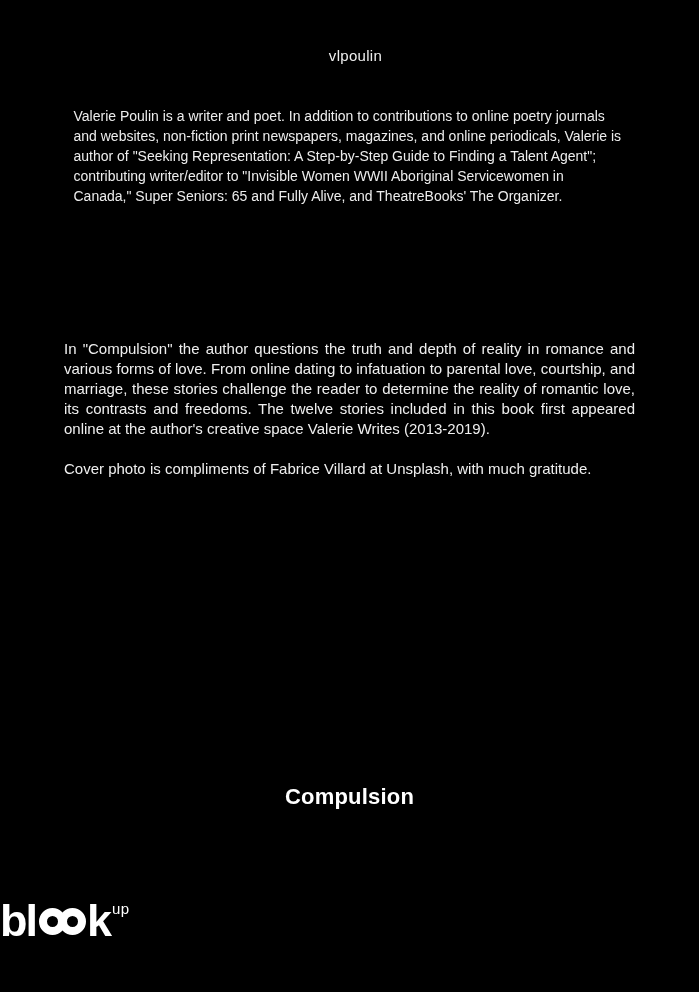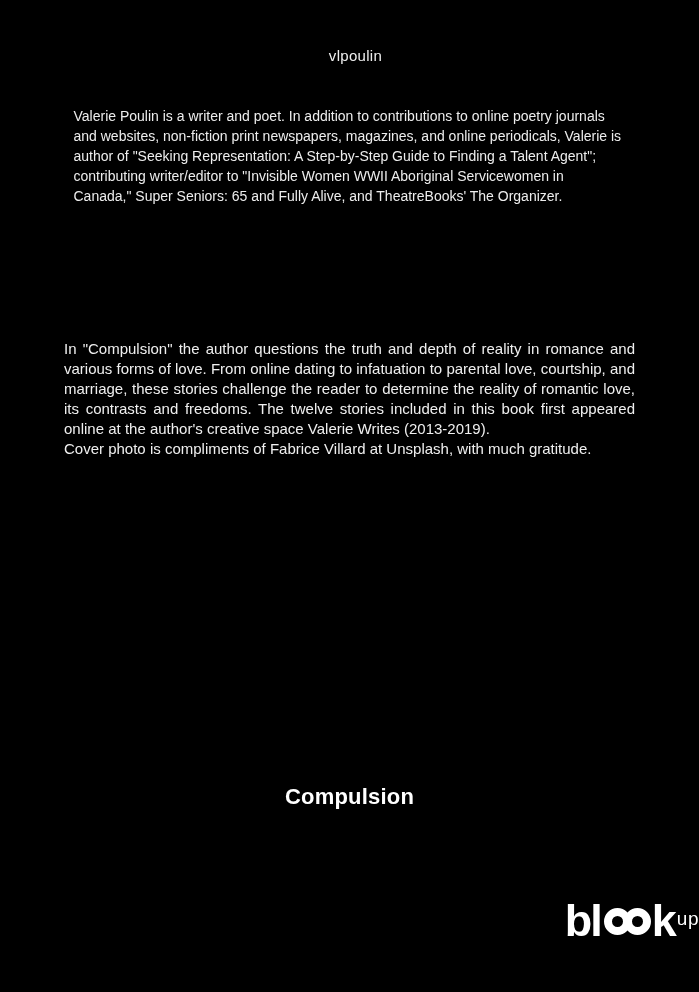--- a/index.html
+++ b/index.html
@@ -42,7 +42,7 @@
     text-align: justify;
   }
   .description p { margin: 0; }
-  .description p + p { }
+  .description p + p { margin-top: 20px; }
   .title {
     position: absolute;
     top: 778px; left: 0; right: 0;

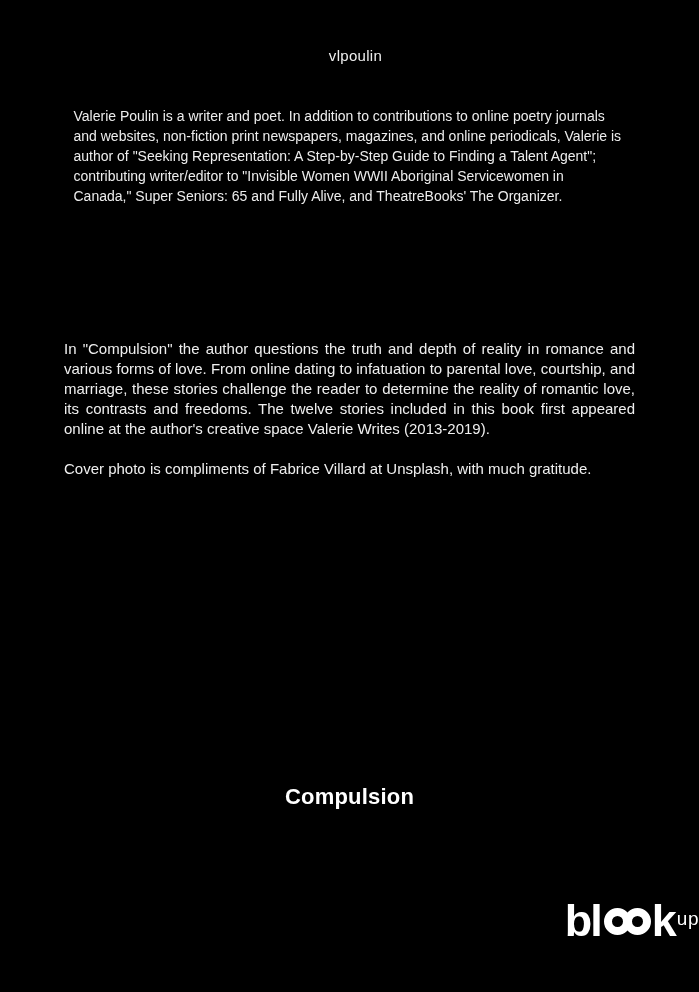--- a/index.html
+++ b/index.html
@@ -59,10 +59,9 @@
     top: 896px; left: 0; right: 0;
     height: 44px;
     display: flex;
-    justify-content: flex-end;
+    justify-content: flex-start;
     align-items: flex-end;
     color: #ffffff;
-    padding-left: 20px;
   }
   .logo-text {
     font-size: 45px;

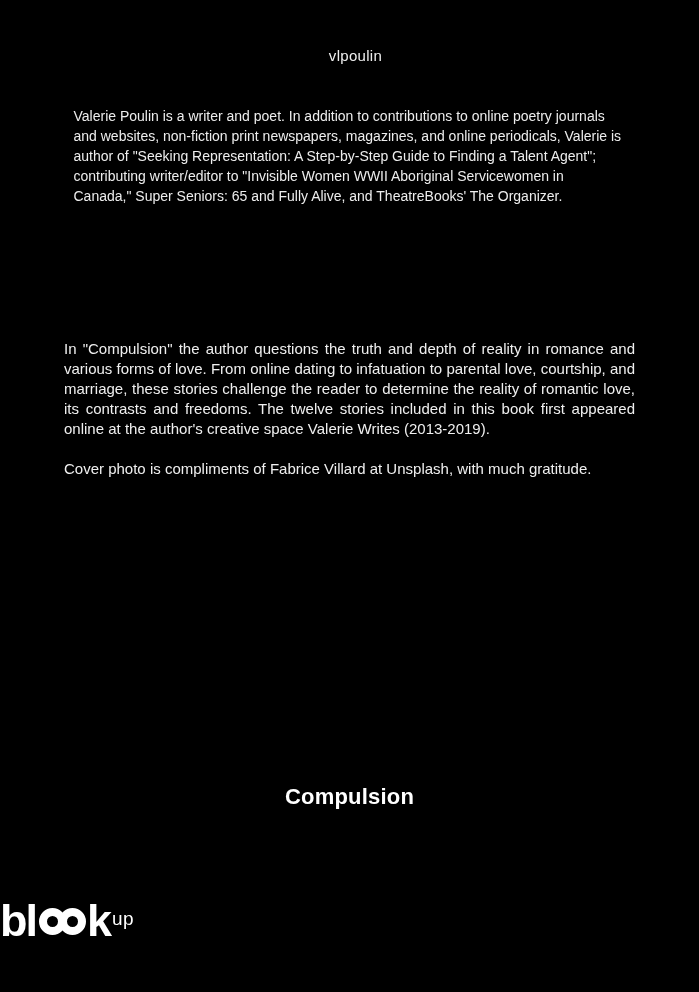--- a/index.html
+++ b/index.html
@@ -84,11 +84,11 @@
   }
   .c2 { margin-left: -7px; }
   .logo-sup {
-    font-size: 19px;
+    font-size: 15px;
     font-weight: 400;
     align-self: flex-start;
     margin-left: 2px;
-    margin-top: 12px;
+    margin-top: 4px;
     letter-spacing: 0.5px;
   }
 </style>

